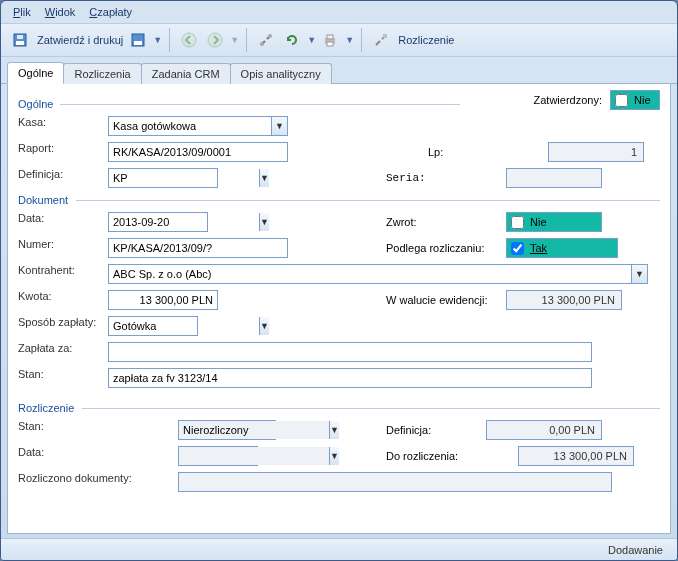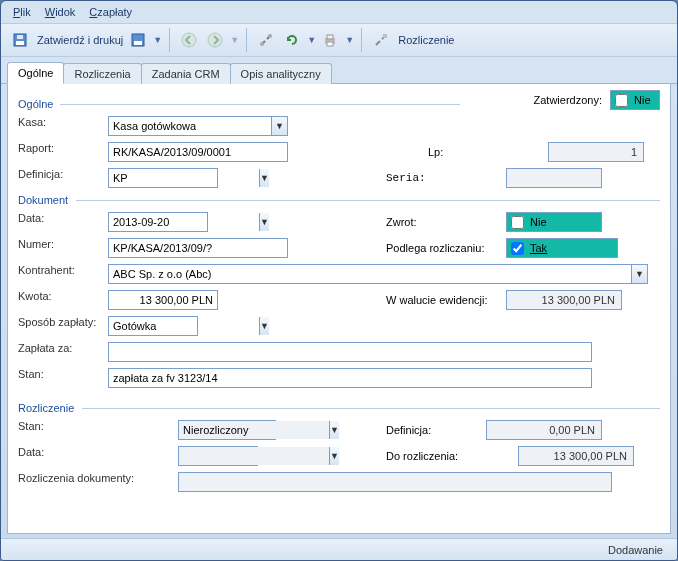--- a/index.html
+++ b/index.html
@@ -410,7 +410,7 @@
       </div>
     </div>
     <div class="row">
-      <div class="lbl" style="width:160px;">Rozliczenia dokumenty:</div>
+      <div class="lbl" style="width:160px;">Rozliczono dokumenty:</div>
       <div class="ro" style="width:434px; text-align:left;"></div>
     </div>
 

